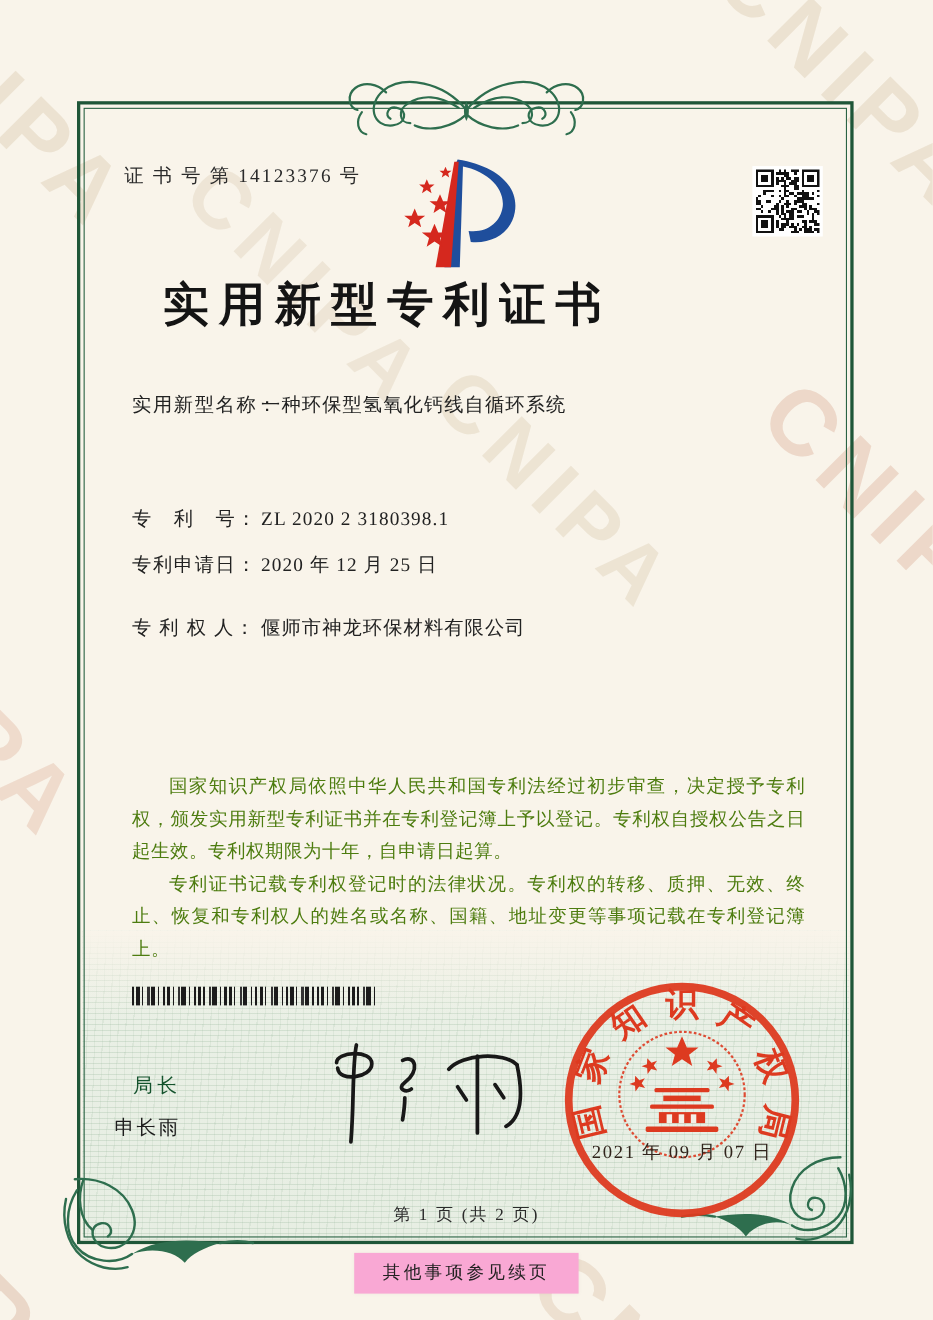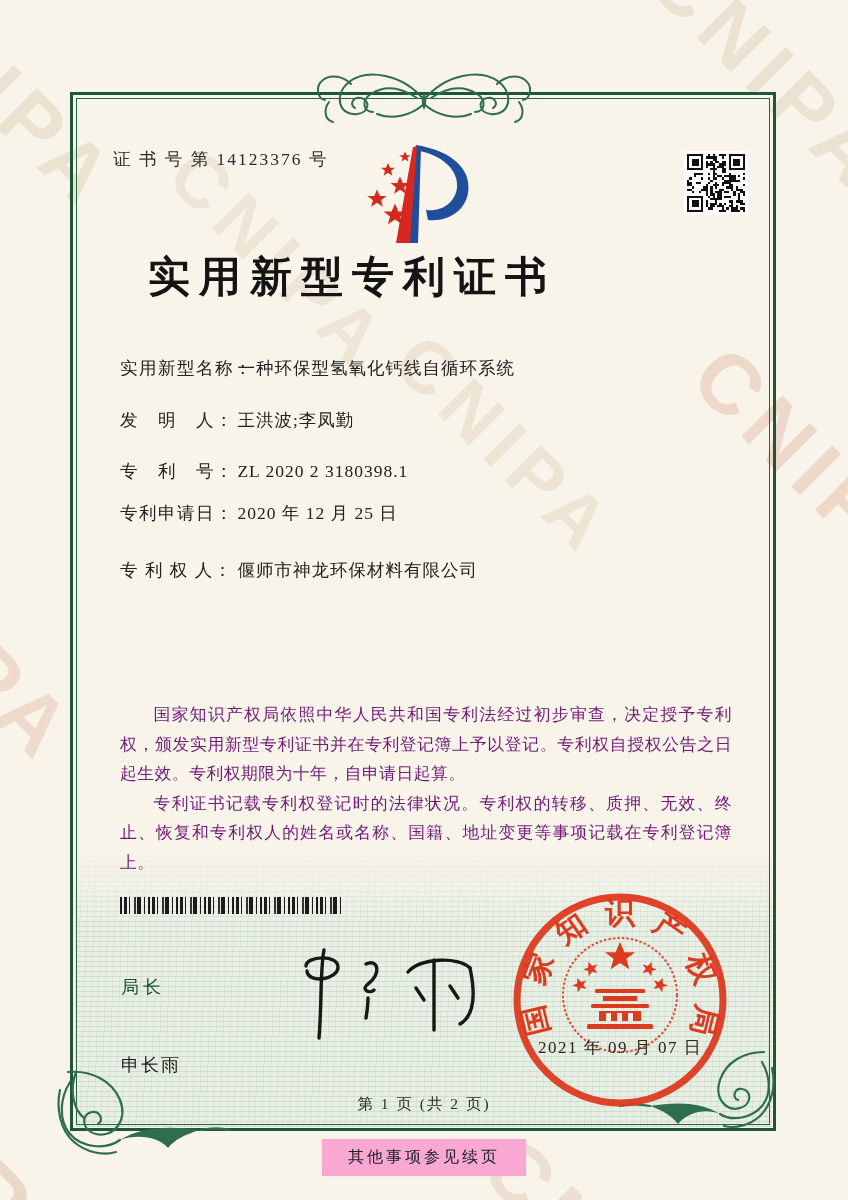--- a/index.html
+++ b/index.html
@@ -352,10 +352,6 @@
     <span class="lbl">实用新型名称：</span>
     <span class="val">一种环保型氢氧化钙线自循环系统</span>
   </div>
-  <div class="field-row" style="top:408px;">
-    <span class="lbl">发　明　人：</span>
-    <span class="val">王洪波;李凤勤</span>
-  </div>
   <div class="field-row" style="top:459px;">
     <span class="lbl">专　利　号：</span>
     <span class="val">ZL 2020 2 3180398.1</span>

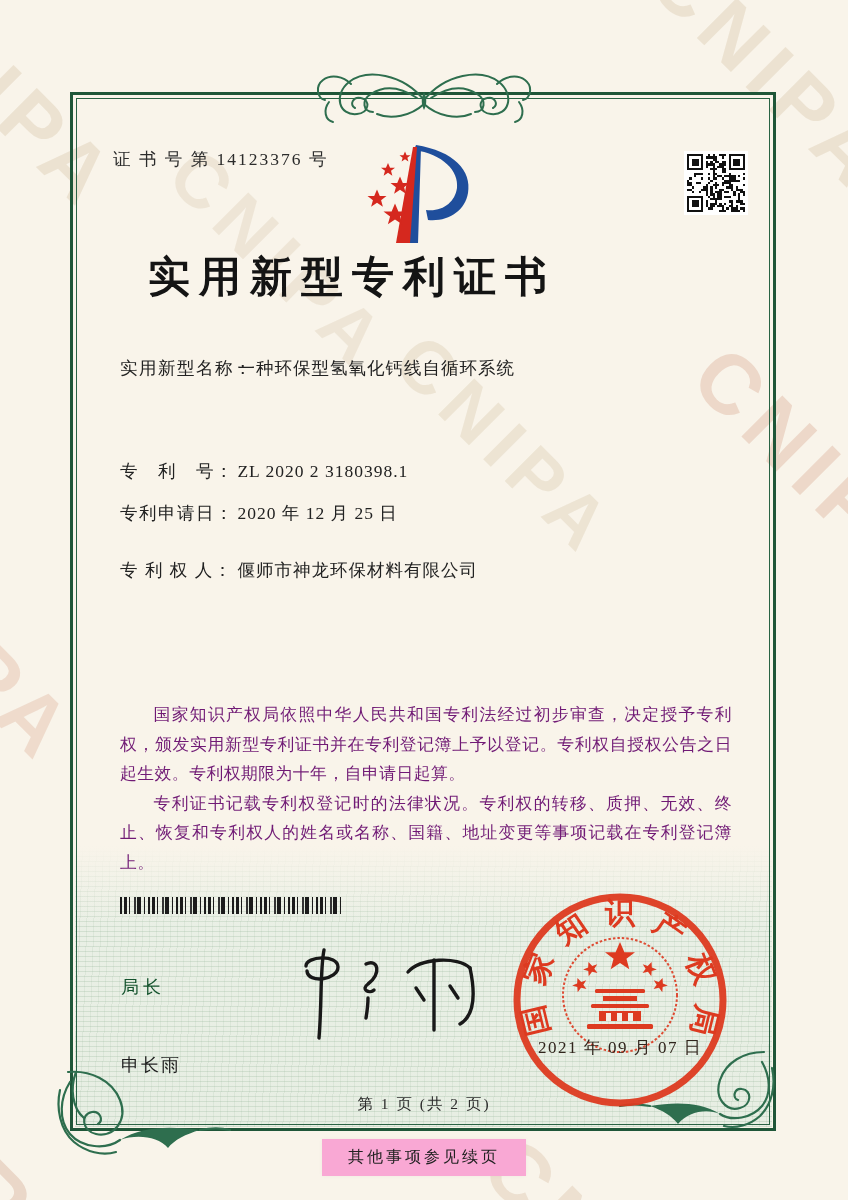--- a/index.html
+++ b/index.html
@@ -39,7 +39,7 @@
   .grant-right .lbl { width:113px; }
 
   .body-text { position:absolute; left:120px; top:700px; width:612px; font-size:16.8px;
-               line-height:29.5px; color:#701a75; text-align:justify; z-index:2; }
+               line-height:29.5px; color:#4d7c0f; text-align:justify; z-index:2; }
   .body-text p { text-indent:2em; letter-spacing:0.5px; }
 
   .barcode { position:absolute; left:120px; top:897px; width:223px; height:17px; z-index:2;

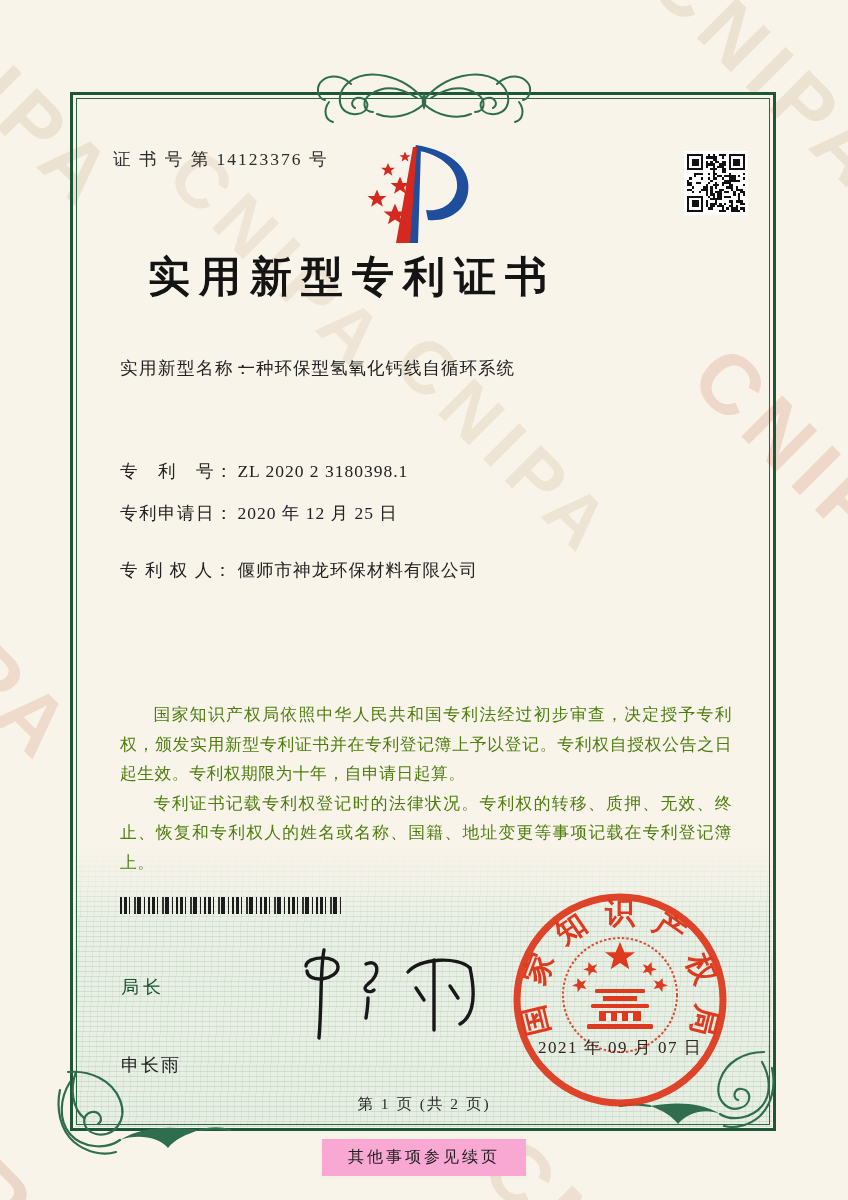--- a/index.html
+++ b/index.html
@@ -52,7 +52,7 @@
       #1b1b1b 24px 25px, transparent 25px 28px); }
 
   .signer-title { position:absolute; left:121px; top:975px; font-size:18px; color:#14532d; letter-spacing:4px; z-index:2; }
-  .signer-name  { position:absolute; left:121px; top:1013px; font-size:18px; color:#1d1d1d; letter-spacing:2px; z-index:2;margin-top:40px; }
+  .signer-name  { position:absolute; left:104px; top:1013px; font-size:18px; color:#1d1d1d; letter-spacing:2px; z-index:2; }
   .signature { position:absolute; left:262px; top:940px; z-index:2; }
 
   .seal { position:absolute; left:507px; top:887px; z-index:3; }

